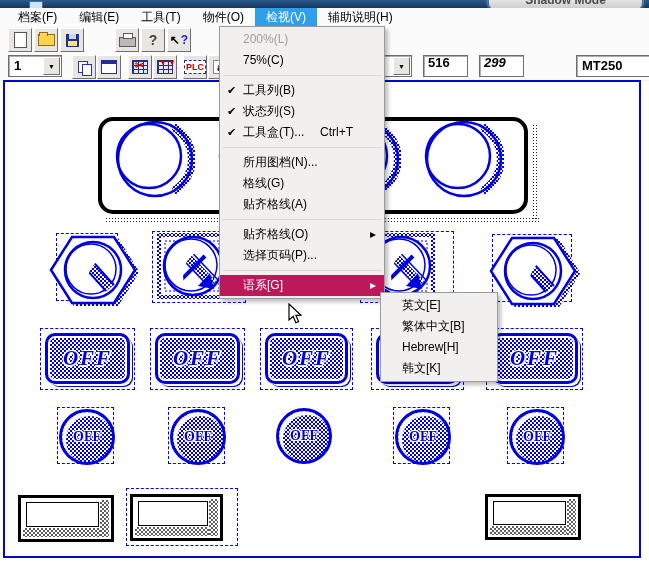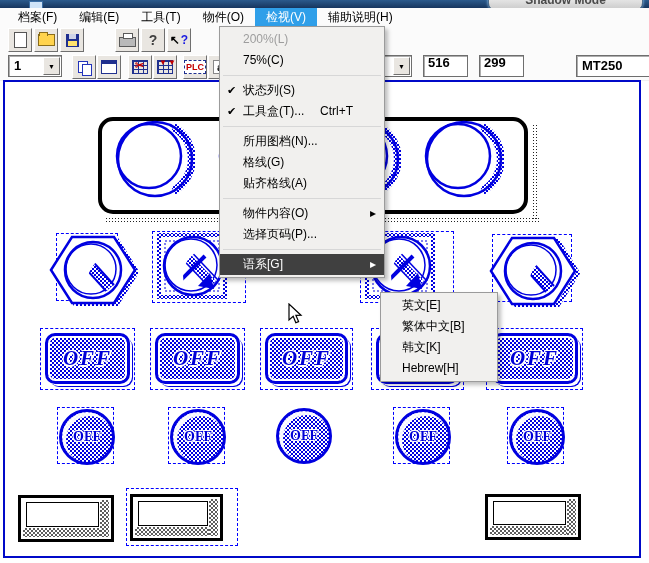--- a/index.html
+++ b/index.html
@@ -200,7 +200,7 @@
       <span class="drop"></span>
     </div>
     <input class="numfield" style="left: 423px; top: 2px;" readonly="" value="516">
-    <input class="numfield" style="left: 479px; top: 2px;" readonly="" value="299">
+    <input class="numfield" style="left: 479px; top: 2px; font-style: italic;" readonly="" value="299">
     <div class="combo" style="left:576px;top:2px;width:99px;padding-left:41px;">
       <span class="val">MT250</span>
       <span class="drop"></span>

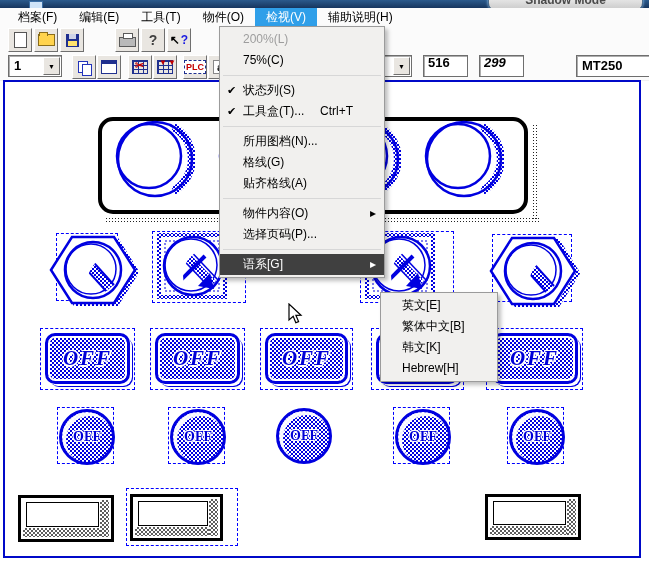--- a/index.html
+++ b/index.html
@@ -370,6 +370,7 @@
     <div class="mi disabled"><span class="mk"></span><span>200%(L)</span></div>
     <div class="mi"><span class="mk"></span><span>75%(C)</span></div>
     <div class="msep"></div>
+    <div class="mi checked"><span class="mk"></span><span>工具列(B)</span></div>
     <div class="mi checked"><span class="mk"></span><span>状态列(S)</span></div>
     <div class="mi checked"><span class="mk"></span><span>工具盒(T)...</span><span class="msc">Ctrl+T</span></div>
     <div class="msep"></div>

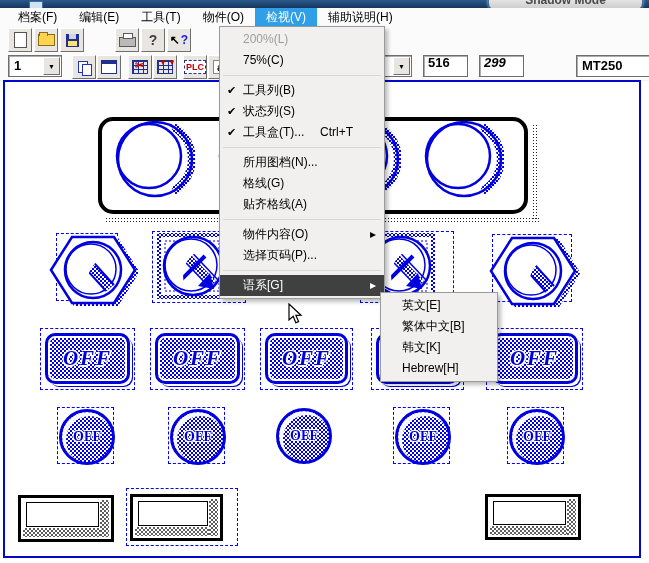--- a/index.html
+++ b/index.html
@@ -378,7 +378,7 @@
     <div class="mi"><span class="mk"></span><span>格线(G)</span></div>
     <div class="mi"><span class="mk"></span><span>贴齐格线(A)</span></div>
     <div class="msep"></div>
-    <div class="mi sub"><span class="mk"></span><span>物件内容(O)</span></div>
+    <div class="mi sub"><span class="mk"></span><span>贴齐格线(O)</span></div>
     <div class="mi"><span class="mk"></span><span>选择页码(P)...</span></div>
     <div class="msep"></div>
     <div class="mi sub hl"><span class="mk"></span><span>语系[G]</span></div>

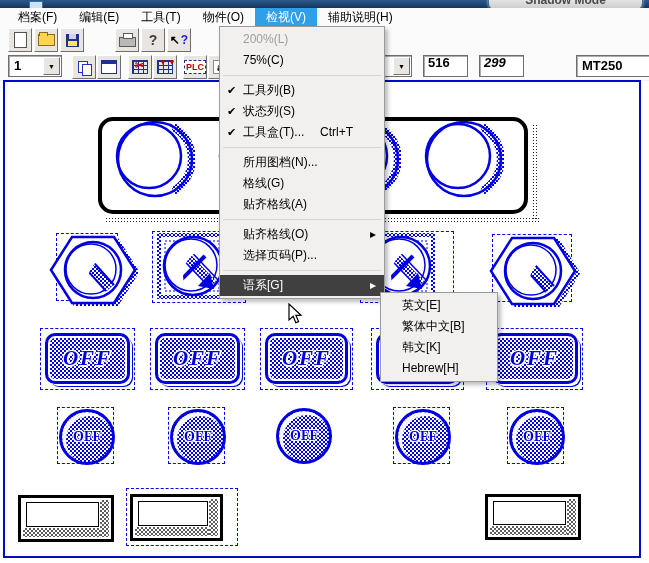--- a/index.html
+++ b/index.html
@@ -107,7 +107,7 @@
   .mi.disabled{color:#9d9d9d;}
   .mi .msc{position:absolute;left:100px;top:0;}
   .mi.sub::after{content:"▸";position:absolute;right:8px;top:0;font-size:12px;}
-  .mi.hl{background:#404040;color:#fff;}
+  .mi.hl{background:#be185d;color:#fff;}
   .msep{height:1px;background:#d7d7d7;margin:4px 3px;}
   .submenu{position:absolute;left:380px;top:292px;width:118px;background:#f1f0ee;
        border:1px solid #9b9b9b;box-shadow:3px 3px 4px rgba(0,0,0,.25);z-index:30;padding:2px 0;box-sizing:border-box;}

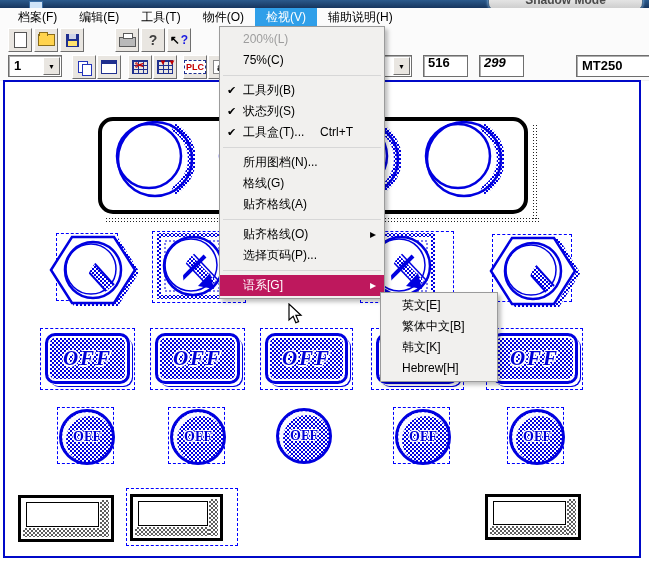--- a/index.html
+++ b/index.html
@@ -387,8 +387,8 @@
   <div class="submenu">
     <div class="mi"><span class="mk"></span><span>英文[E]</span></div>
     <div class="mi"><span class="mk"></span><span>繁体中文[B]</span></div>
+    <div class="mi"><span class="mk"></span><span>Hebrew[H]</span></div>
     <div class="mi"><span class="mk"></span><span>韩文[K]</span></div>
-    <div class="mi"><span class="mk"></span><span>Hebrew[H]</span></div>
   </div>
 
   <svg class="cursor" width="16" height="22" viewBox="0 0 16 22">

